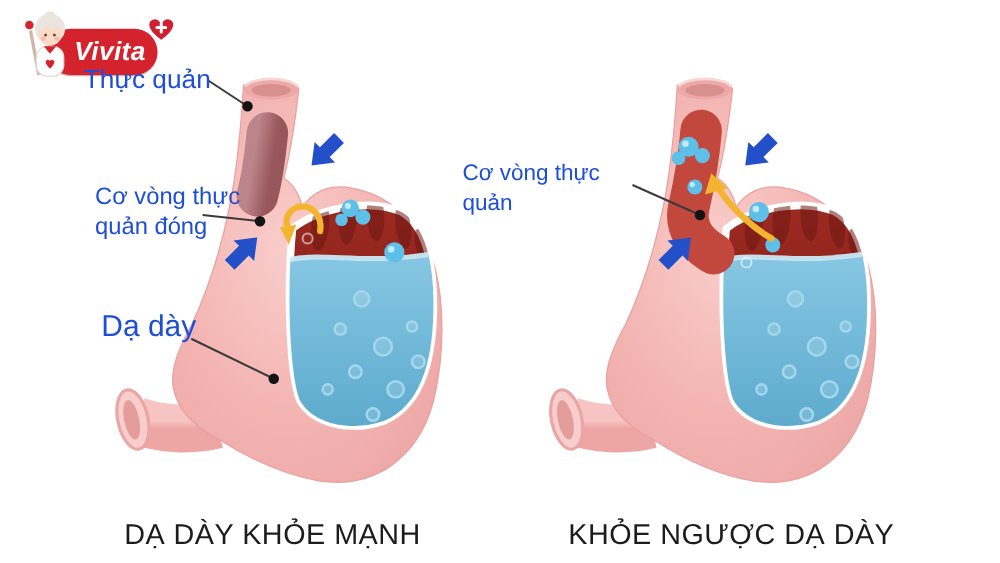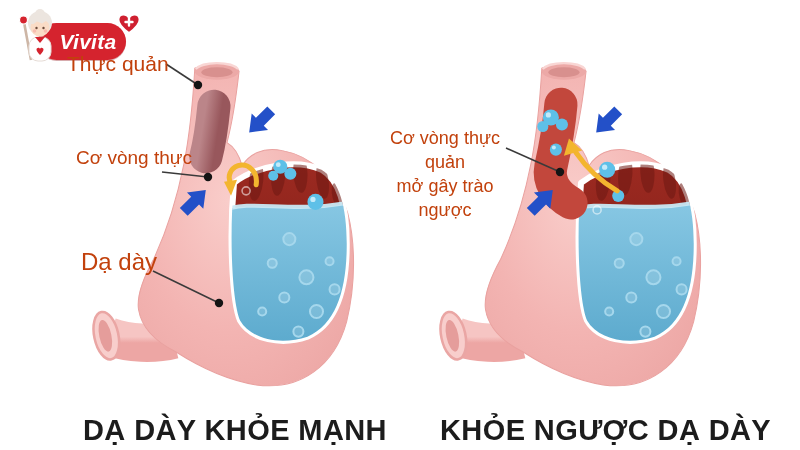--- a/index.html
+++ b/index.html
@@ -8,7 +8,7 @@
     font-family:"Liberation Sans","DejaVu Sans",sans-serif;overflow:hidden;
   }
   .abs{position:absolute}
-  .lbl{position:absolute;color:#c2410c;font-size:20px;line-height:24px;white-space:nowrap}
+  .lbl{position:absolute;color:#1d4ed8;font-size:20px;line-height:24px;white-space:nowrap}
   .lbl-center{text-align:center;white-space:normal}
   .lbl-center span{display:block}
   .caption{

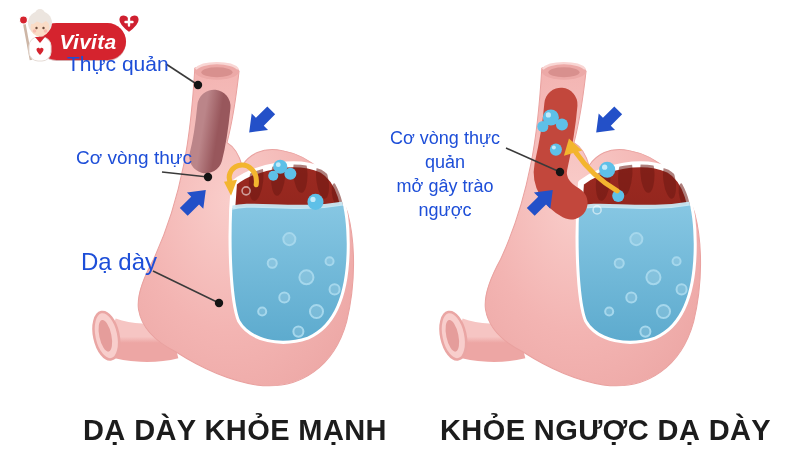--- a/index.html
+++ b/index.html
@@ -9,7 +9,7 @@
   }
   .abs{position:absolute}
   .lbl{position:absolute;color:#1d4ed8;font-size:20px;line-height:24px;white-space:nowrap}
-  .lbl-center{text-align:center;white-space:normal}
+  .lbl-center{white-space:normal}
   .lbl-center span{display:block}
   .caption{
     position:absolute;top:414px;font-weight:bold;font-size:29px;color:#1c1c1c;

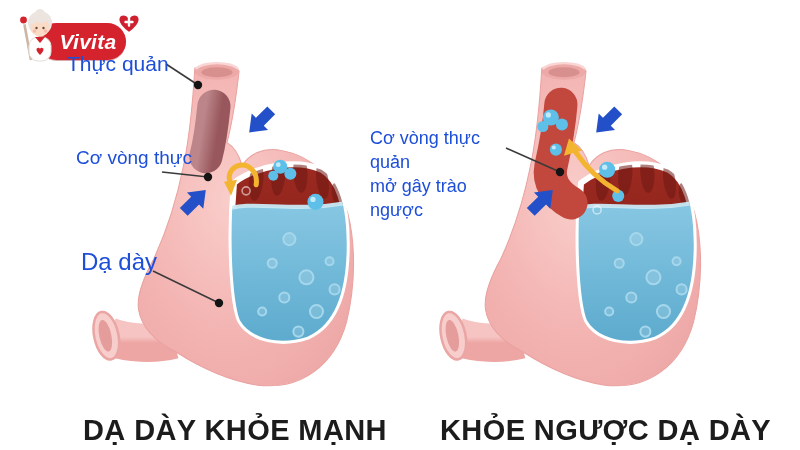--- a/index.html
+++ b/index.html
@@ -251,6 +251,7 @@
 
 <div class="lbl lbl-center" style="left:76px;top:146px;width:116px;font-size:19px">
   <span>Cơ vòng thực</span>
+  <span>quản đóng</span>
 </div>
 
 <div class="lbl" style="left:81px;top:250px;font-size:24px">Dạ dày</div>

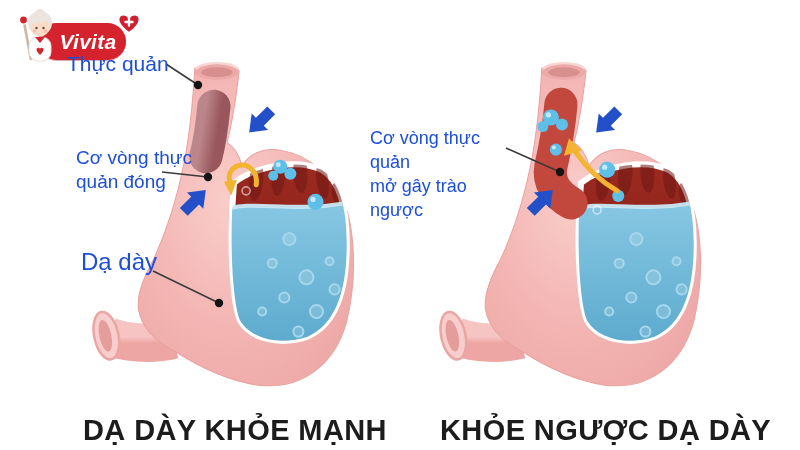--- a/index.html
+++ b/index.html
@@ -258,7 +258,6 @@
 
 <div class="lbl lbl-center" style="left:370px;top:126px;width:150px;font-size:18px">
   <span>Cơ vòng thực quản</span>
-  <span>mở gây trào ngược</span>
 </div>
 
 <div class="caption" style="left:83px;width:270px">DẠ DÀY KHỎE MẠNH</div>

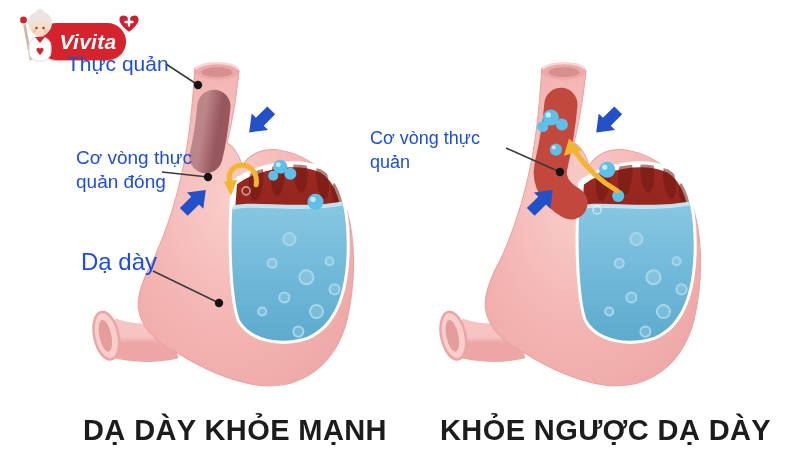--- a/index.html
+++ b/index.html
@@ -12,7 +12,7 @@
   .lbl-center{white-space:normal}
   .lbl-center span{display:block}
   .caption{
-    position:absolute;top:414px;font-weight:bold;font-size:29px;color:#1c1c1c;
+    position:absolute;top:414px;font-weight:normal;font-size:23px;color:#1c1c1c;
     text-align:center;letter-spacing:.4px;white-space:nowrap
   }
   .logo{position:absolute;left:14px;top:6px;width:130px;height:60px}

